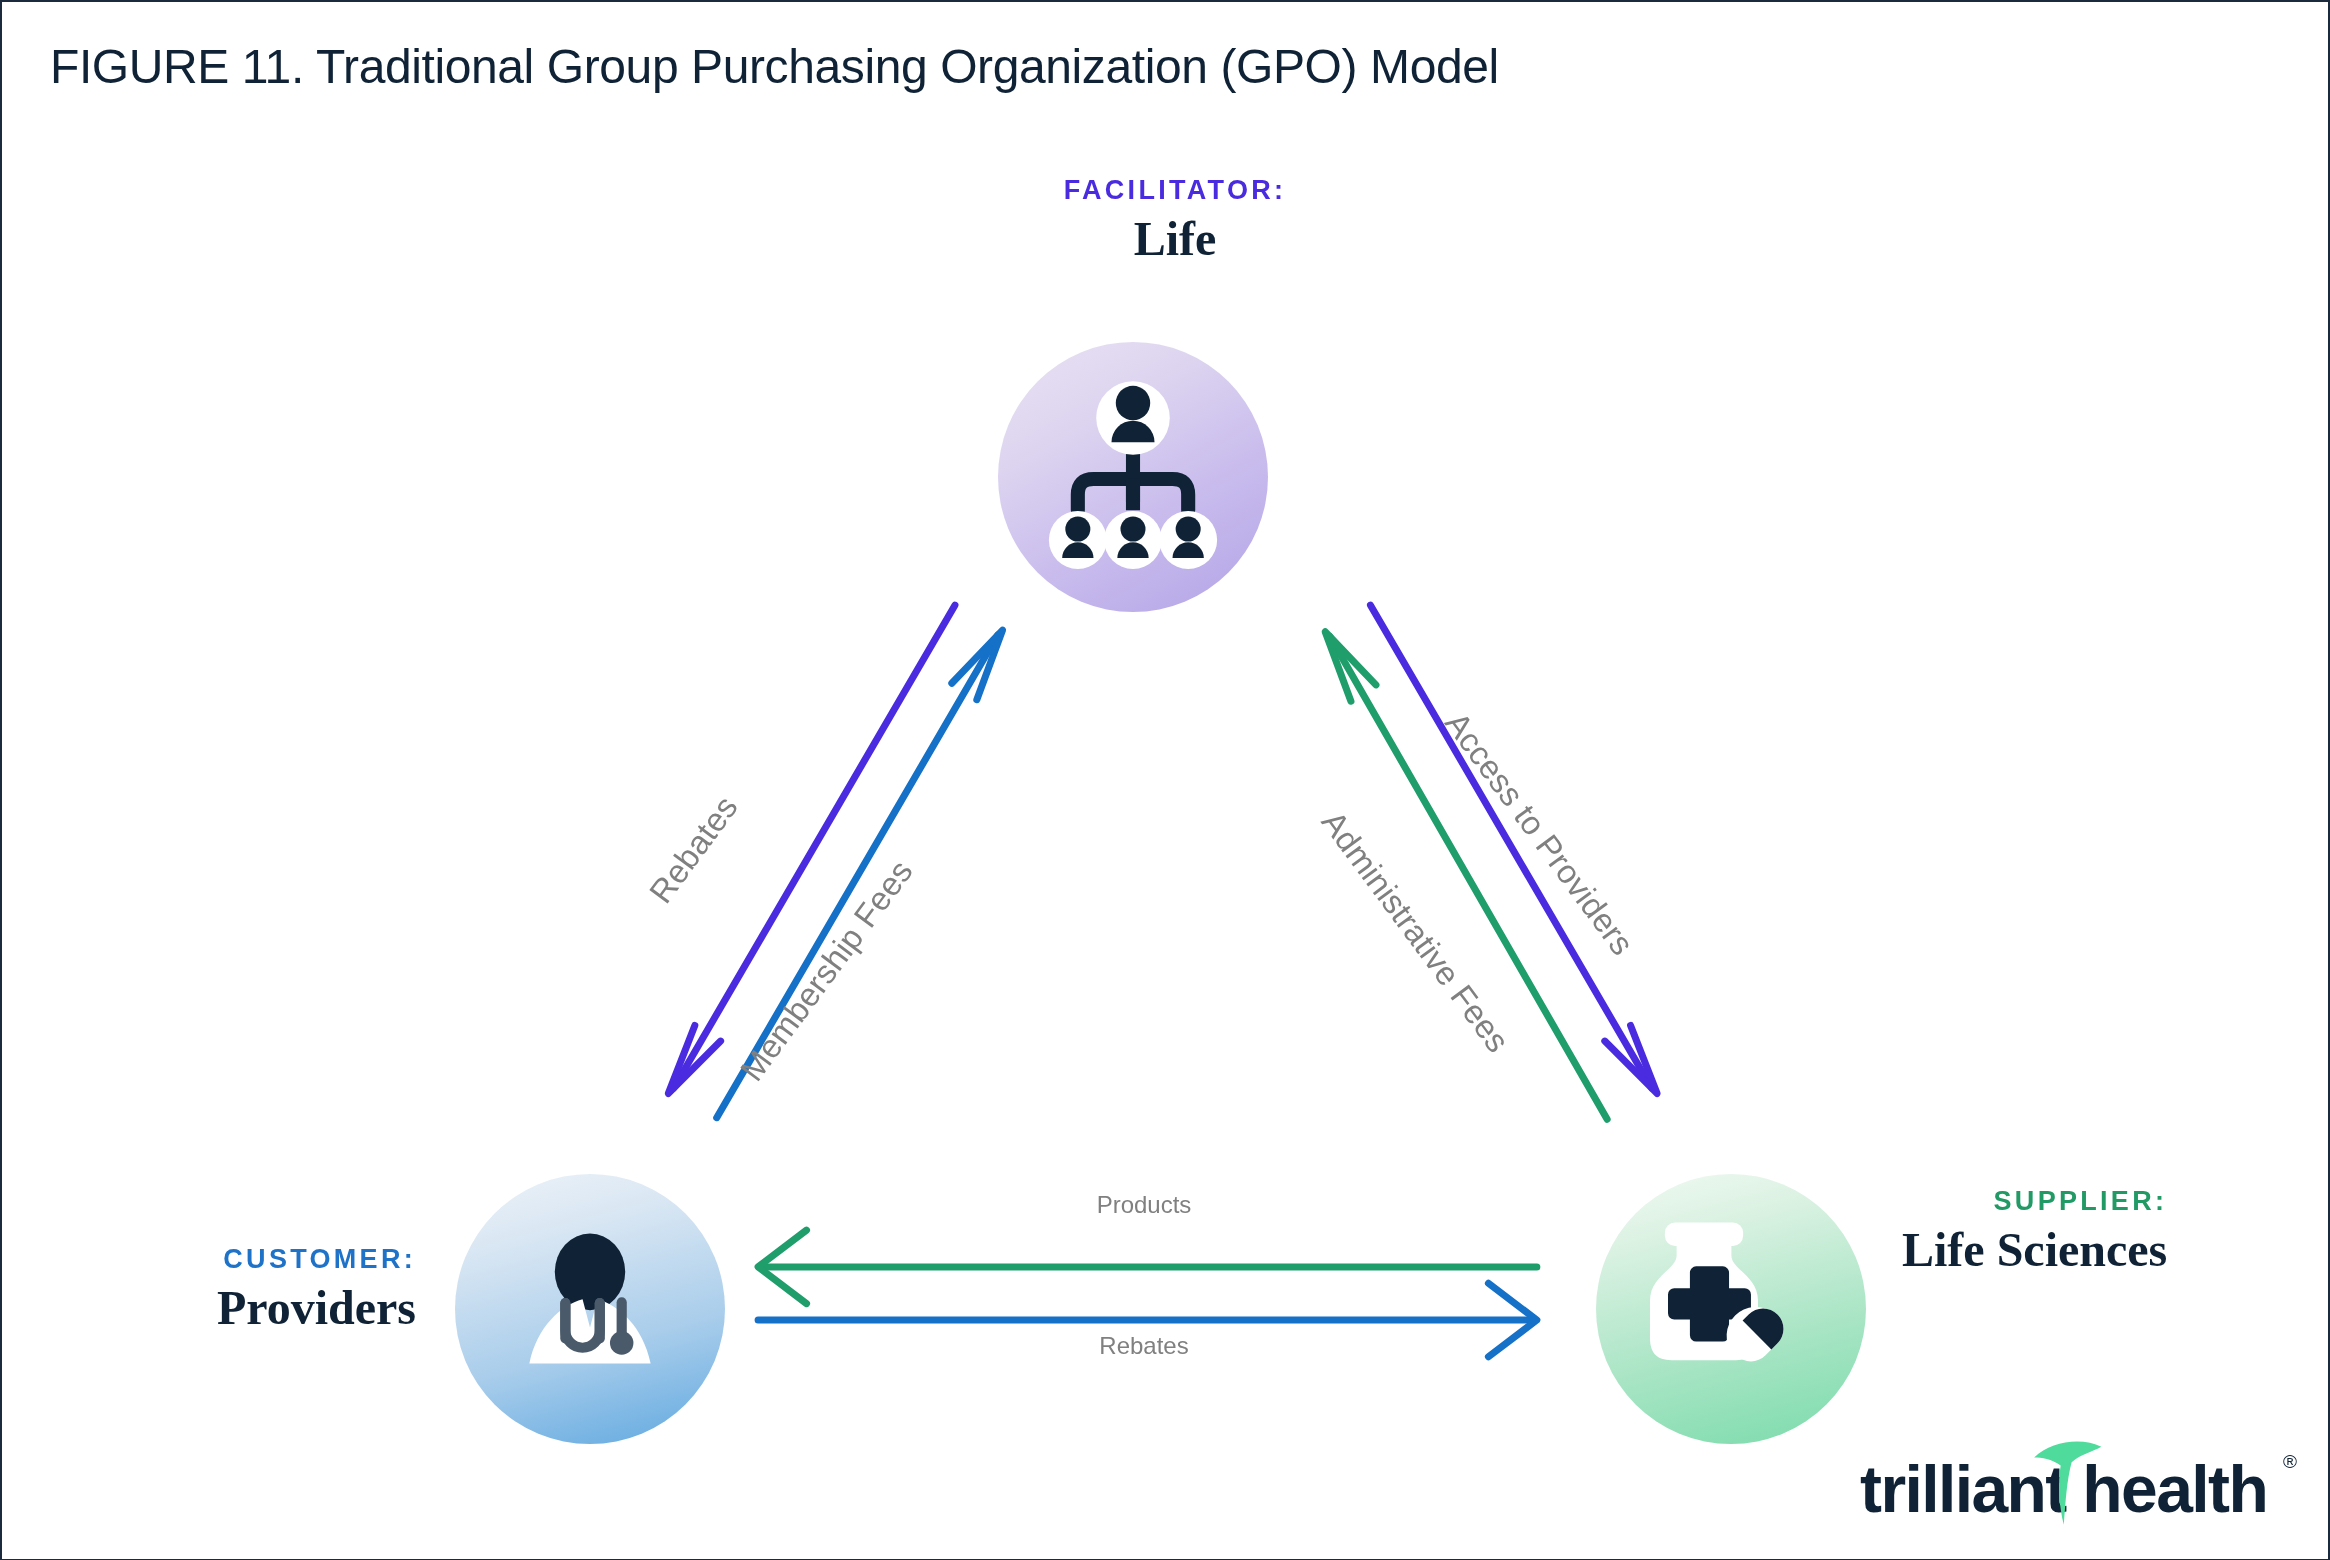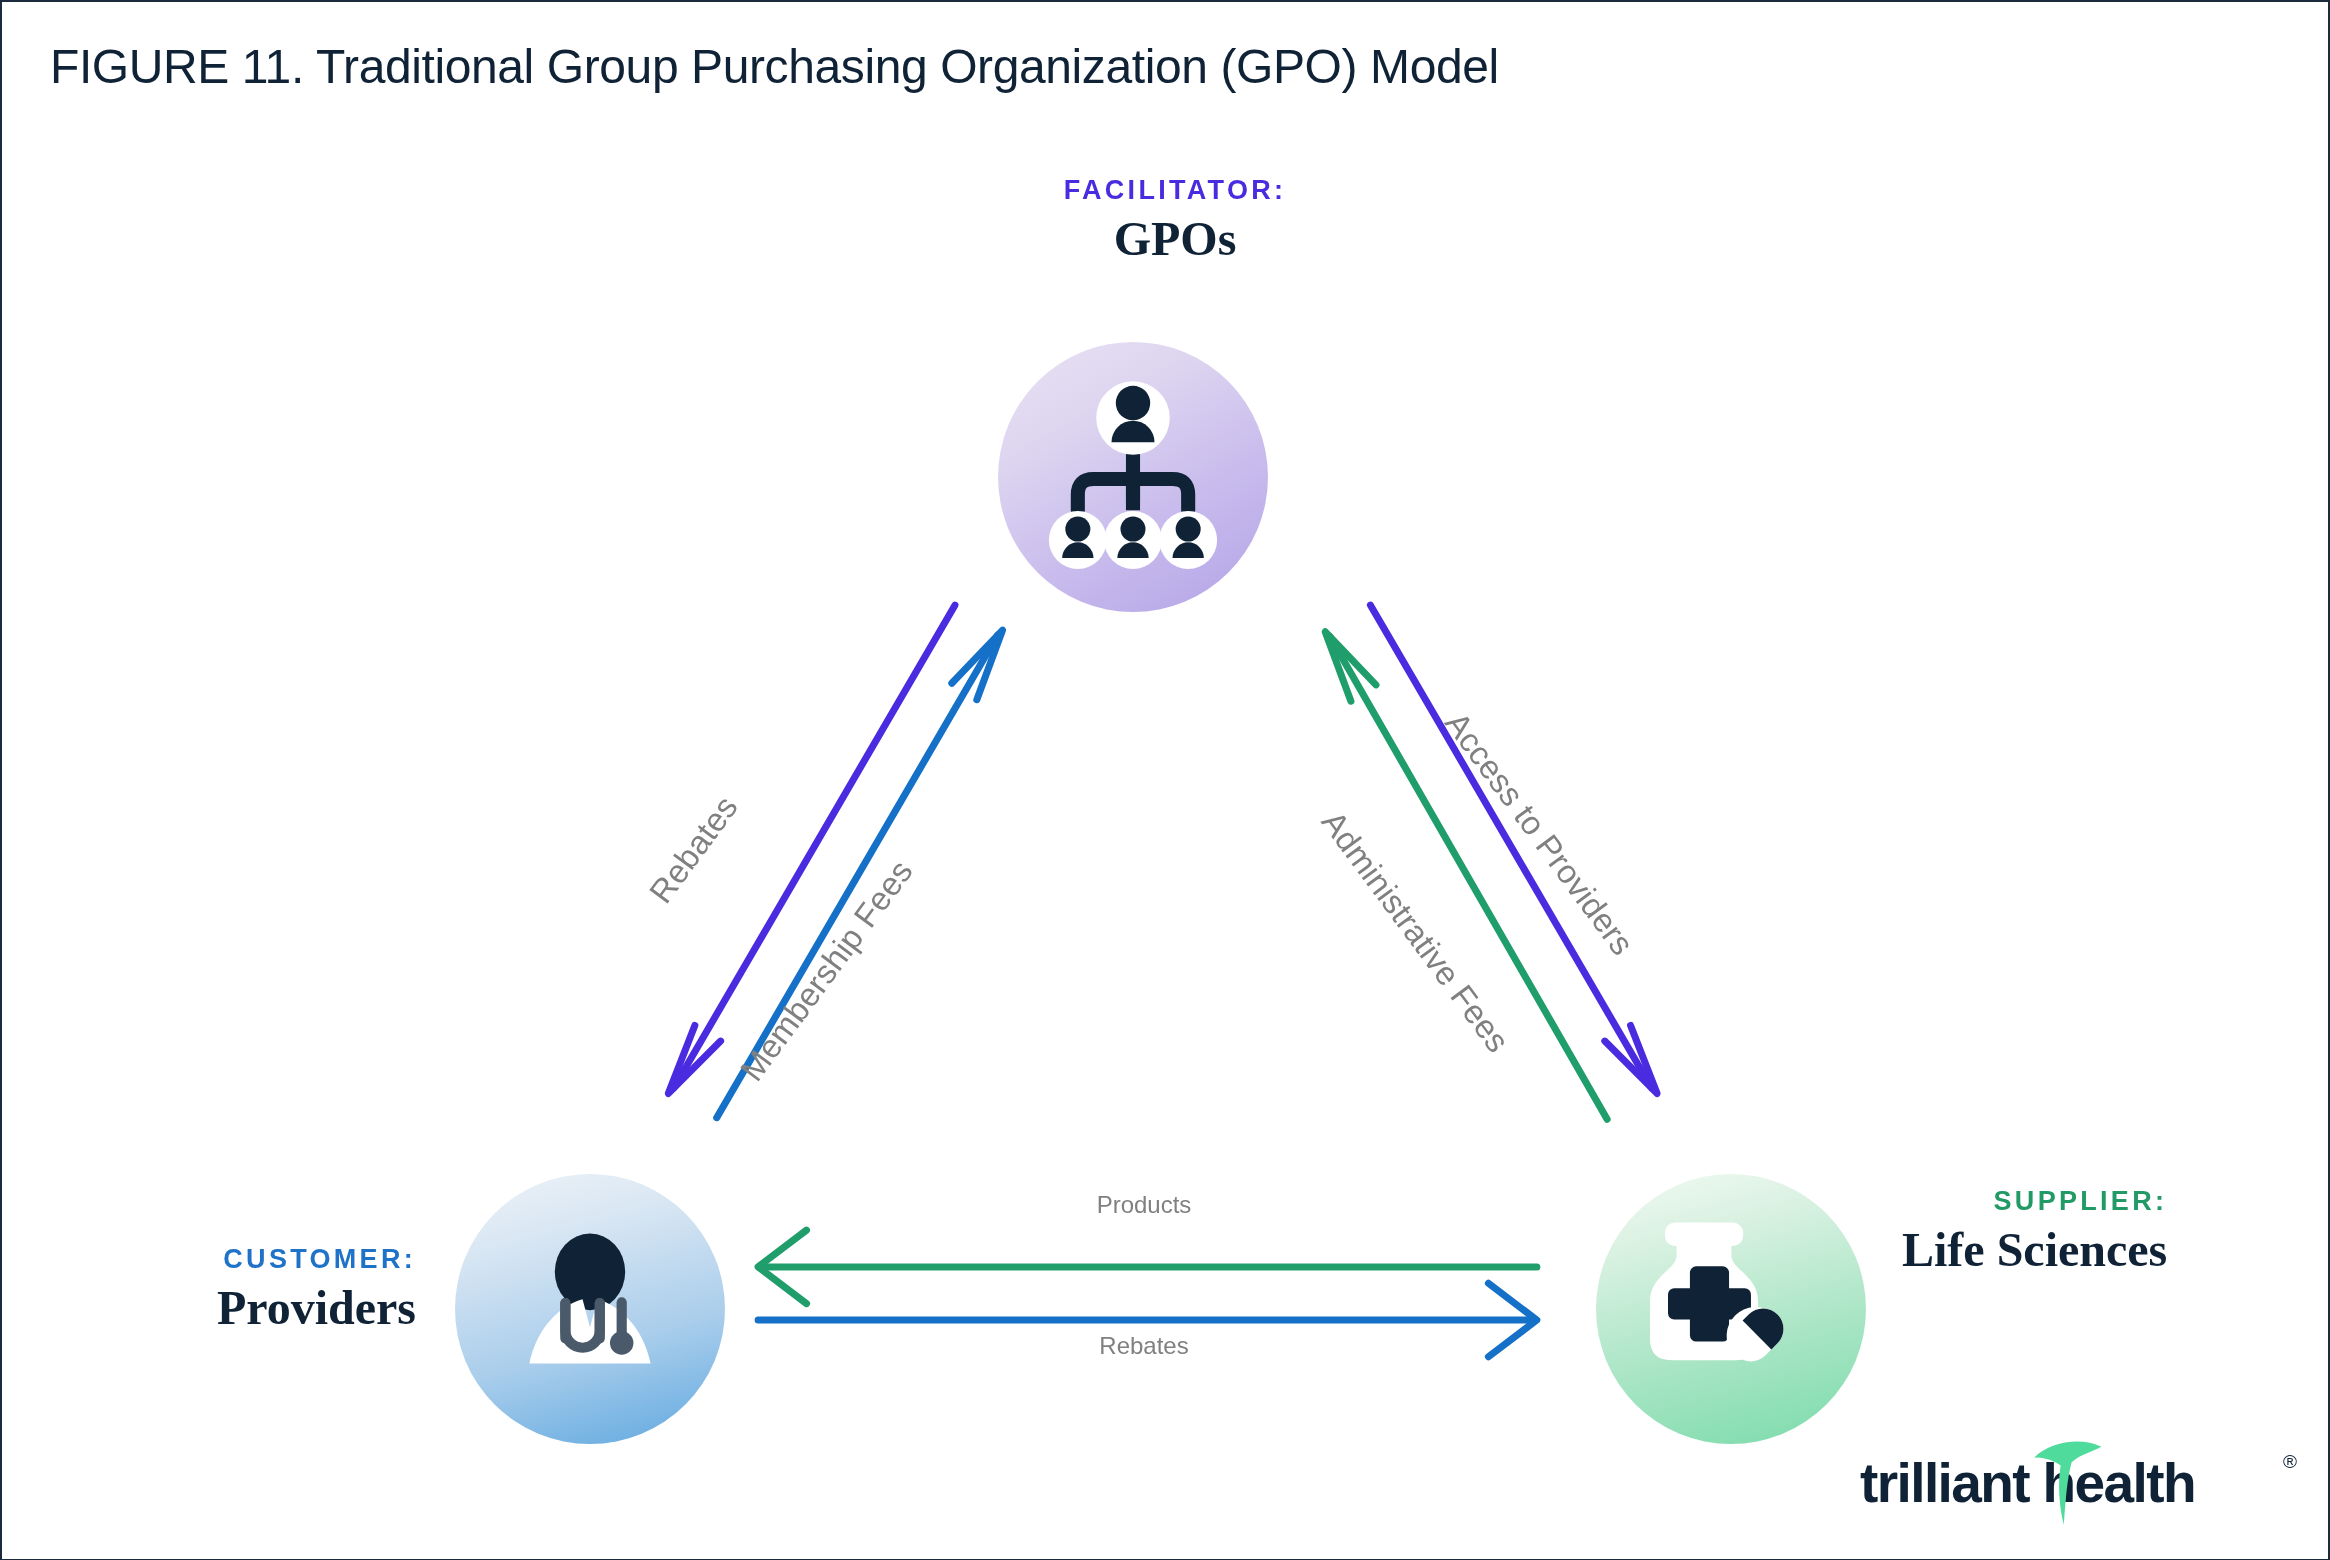--- a/index.html
+++ b/index.html
@@ -243,7 +243,7 @@
 
   <div class="cap" id="cap-gpo">
     <div class="kicker">FACILITATOR:</div>
-    <div class="title">GPOs</div>
+    <div class="title">Life</div>
   </div>
 
   <div class="node" id="node-providers">

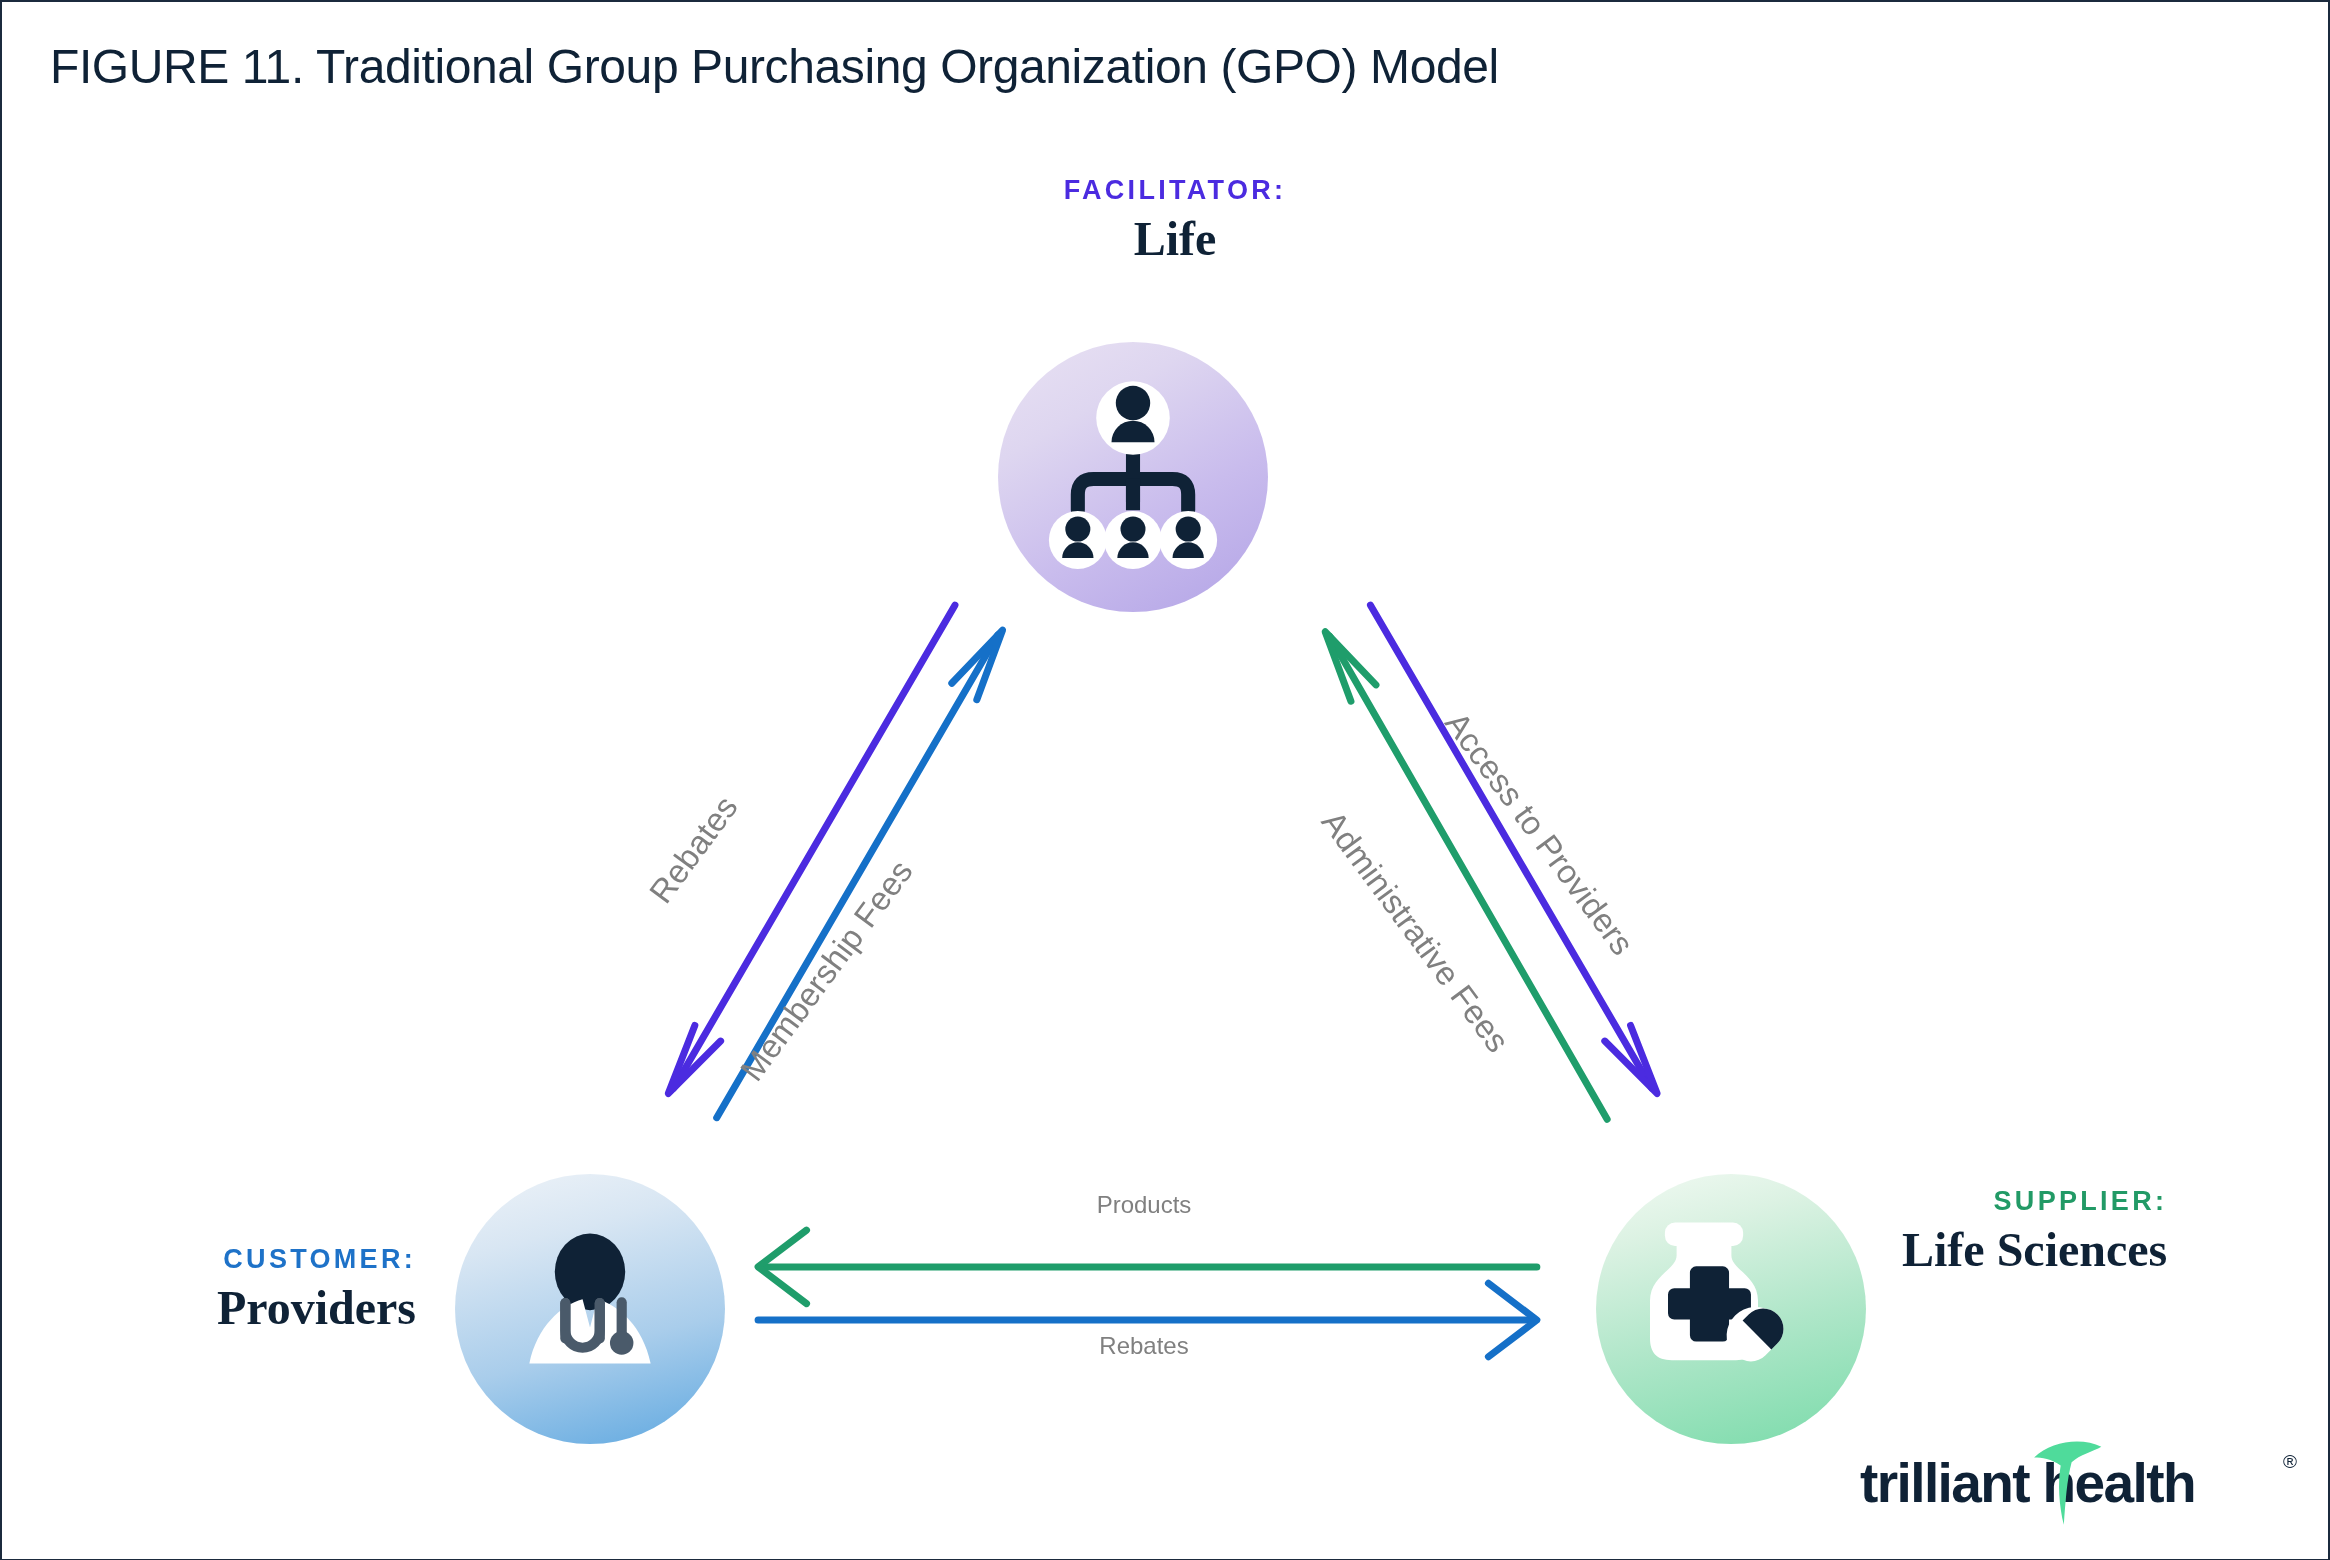--- a/index.html
+++ b/index.html
@@ -150,7 +150,7 @@
   }
   #logo .wordmark {
     font-family: "Liberation Sans", sans-serif;
-    font-size: 55px;
+    font-size: 66px;
     font-weight: 700;
     letter-spacing: -1.6px;
     color: #0f2236;

